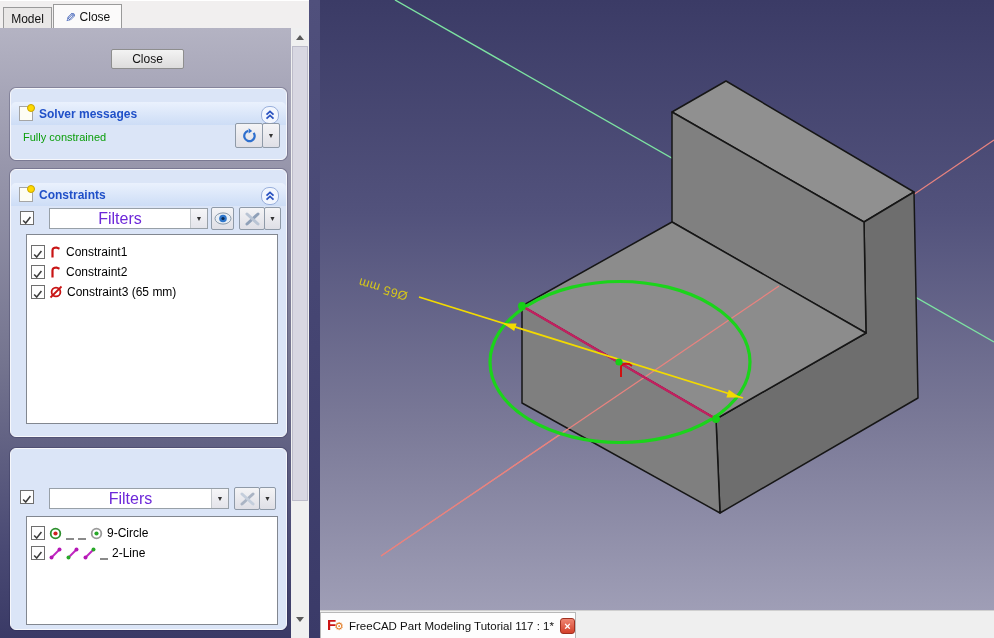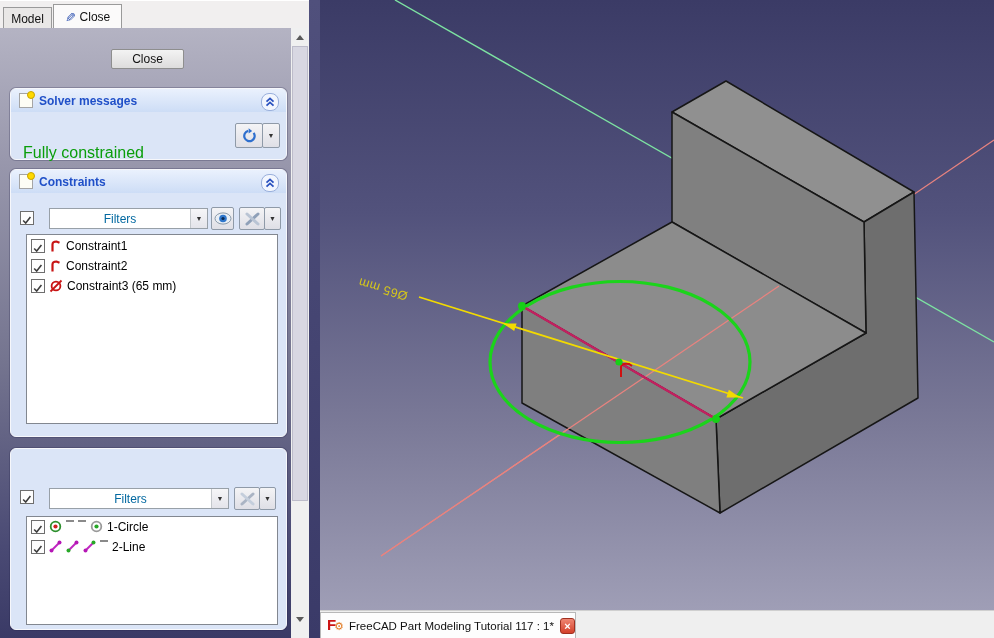--- a/index.html
+++ b/index.html
@@ -20,7 +20,7 @@
              font-size:12px;color:#111;display:flex;align-items:center;justify-content:center;}
   .section{position:absolute;left:10px;width:277px;box-sizing:border-box;background:#dbe5f7;
            border:1px solid #f6f7fb;border-radius:6px;box-shadow:0 0 0 1px rgba(30,30,70,.25);}
-  .sec-header{position:absolute;left:0;top:0;right:0;height:23px;border-radius:5px 5px 0 0;
+  .sec-header{position:absolute;left:0;top:13px;right:0;height:23px;border-radius:5px 5px 0 0;
               background:linear-gradient(180deg,#eaf1fd,#cdddf6);display:flex;align-items:center;text-align:center;}
   .sec-title{font-size:12px;font-weight:bold;color:#2050c8;margin-left:6px;}
   .note-icon{position:relative;width:12px;height:13px;background:#fdfdf5;border:1px solid #a5a5a5;margin-left:8px;flex:none;}

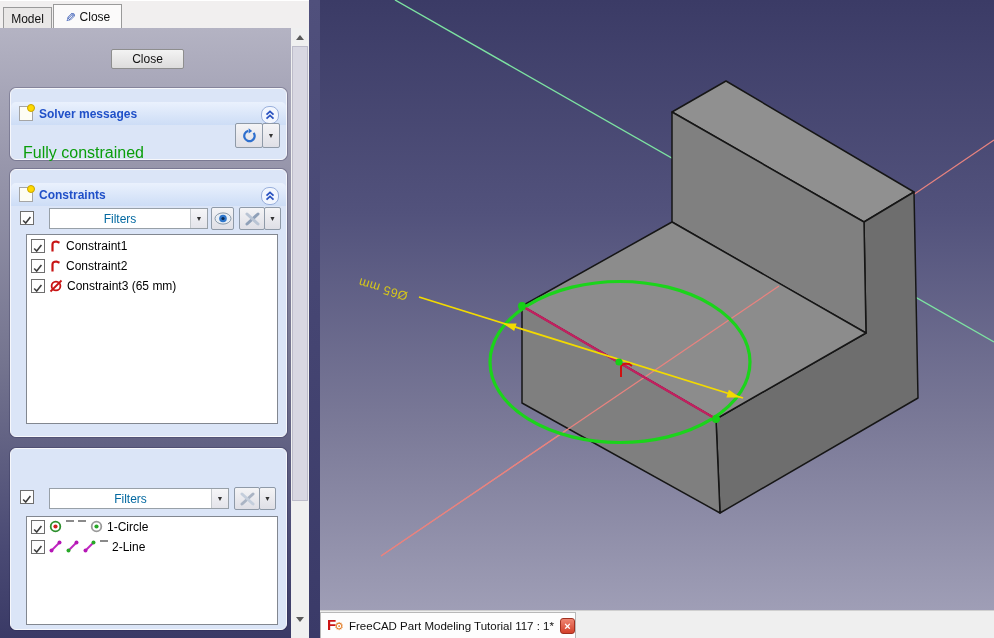--- a/index.html
+++ b/index.html
@@ -100,7 +100,7 @@
             </svg>
         </span>
       </div>
-      <div style="position:absolute;left:12px;top:55px;font-size:16px;color:#0a9e0a;">Fully constrained</div>
+      <div style="position:absolute;left:12px;top:42px;font-size:11px;color:#0a9e0a;">Fully constrained</div>
       <div class="mini-btn" style="left:224px;top:34px;width:28px;height:25px;">
         <svg width="16" height="16" viewBox="0 0 16 16">
           <path d="M12.6,4.8 A5.2,5.2 0 1 1 7.2,2.9" fill="none" stroke="#2e6fce" stroke-width="2.2"></path>

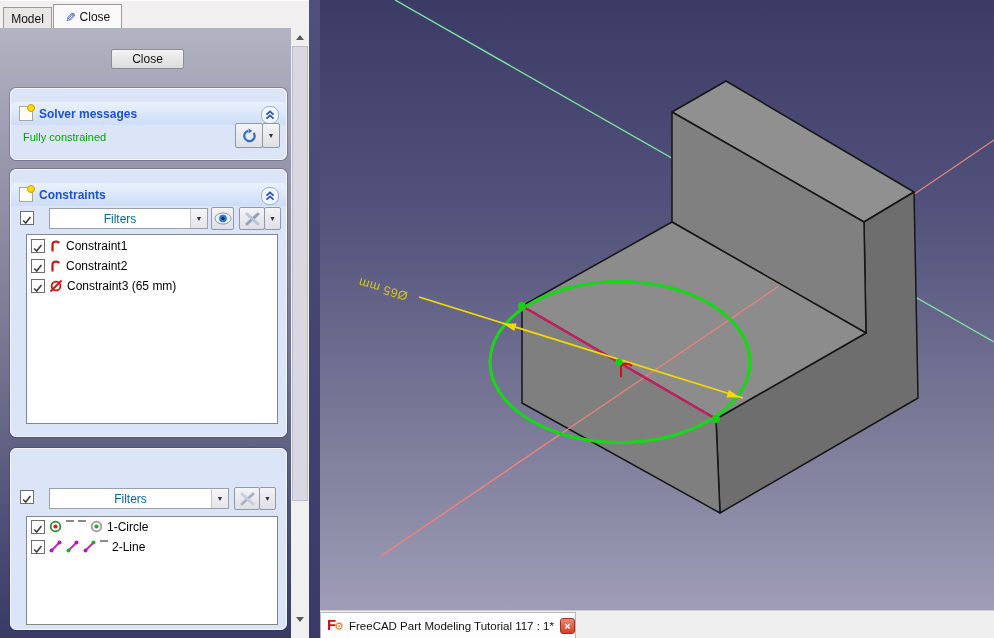--- a/index.html
+++ b/index.html
@@ -31,7 +31,7 @@
   .checkbox{position:absolute;width:14px;height:14px;background:#fdfdfd;border:1px solid #6e6e6e;box-sizing:border-box;}
   .combo{position:absolute;height:21px;background:#fff;border:1px solid #98a0a8;box-sizing:border-box;}
   .combo-label{position:absolute;left:0;right:17px;top:0;bottom:0;display:flex;align-items:center;justify-content:center;
-               font-size:12px;color:#0369a1;}
+               font-size:16px;color:#6d28d9;}
   .combo-arrow{position:absolute;right:0;top:0;bottom:0;width:16px;border-left:1px solid #c4c8cc;
                display:flex;align-items:center;justify-content:center;font-size:7px;color:#333;
                background:linear-gradient(180deg,#f6f6f8,#e4e4ea);}

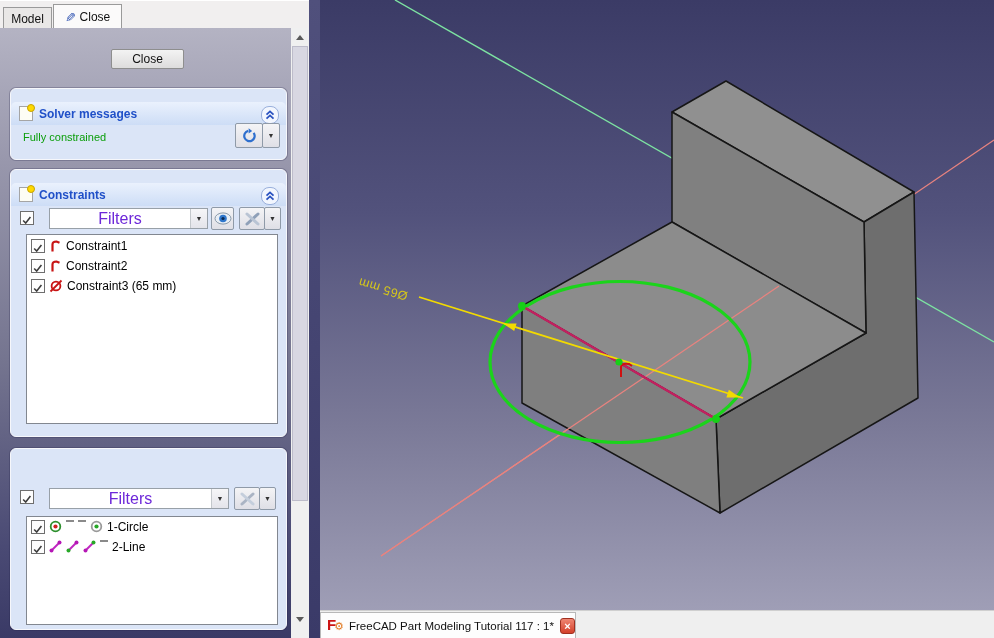--- a/index.html
+++ b/index.html
@@ -39,7 +39,7 @@
             box-sizing:border-box;border-radius:2px;display:flex;align-items:center;justify-content:center;}
   .drop-glyph{font-size:7px;color:#333;}
   .listbox{position:absolute;background:#fff;border:1px solid #828790;box-sizing:border-box;overflow:hidden;}
-  .lrow{position:relative;height:20px;display:flex;align-items:flex-start;gap:4px;padding-left:4px;}
+  .lrow{position:relative;height:20px;display:flex;align-items:flex-end;gap:4px;padding-left:4px;}
   .lrow .rlabel{font-size:12px;color:#000;}
   .cb-inline{position:relative;flex:none;width:14px;height:14px;background:#fdfdfd;border:1px solid #6e6e6e;box-sizing:border-box;}
   .dash{flex:none;width:8px;height:2px;background:#8a8a8a;}

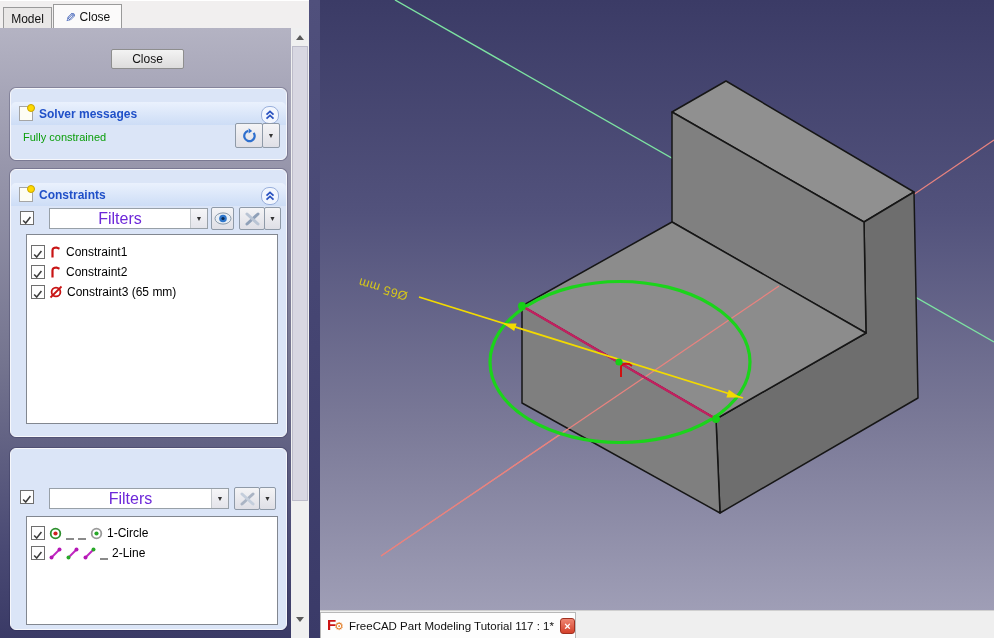--- a/index.html
+++ b/index.html
@@ -220,7 +220,7 @@
               <circle cx="6.5" cy="6.5" r="4.8" fill="none" stroke="#9a9a9a" stroke-width="1.8"></circle>
               <circle cx="6.5" cy="6.5" r="2.1" fill="#28a828"></circle>
             </svg>
-          <span class="rlabel">1-Circle</span>
+          <span class="rlabel">9-Circle</span>
         </div>
         <div class="lrow">
           <span class="cb-inline"><svg width="12" height="12" viewBox="0 0 14 14">

